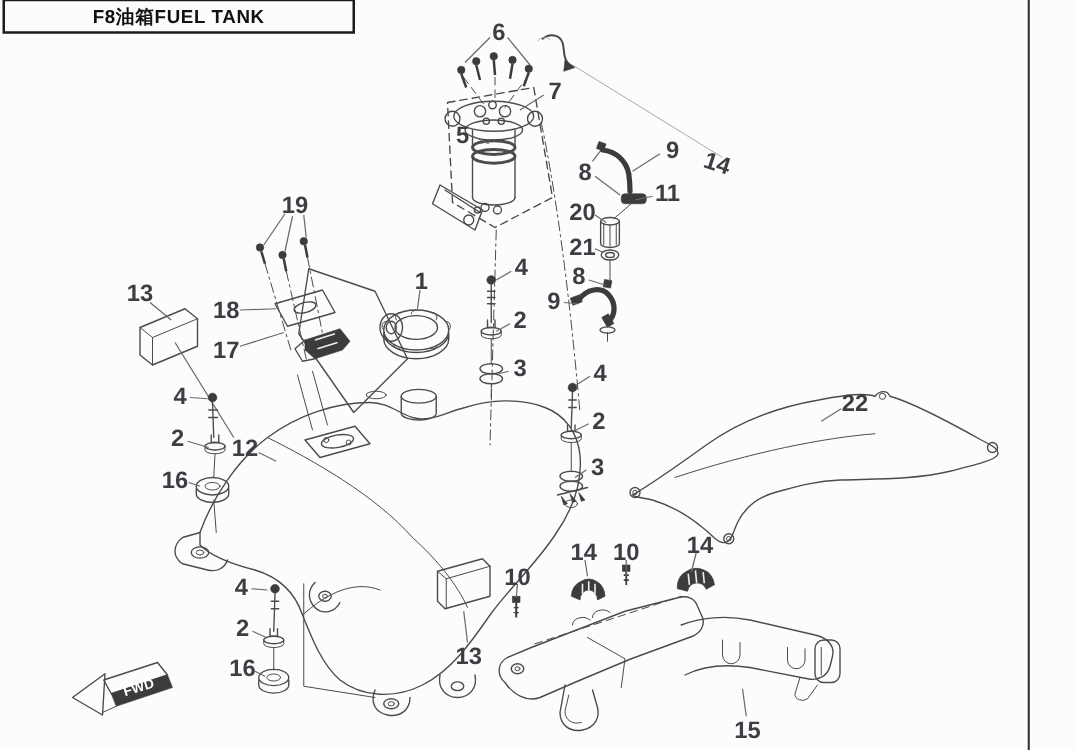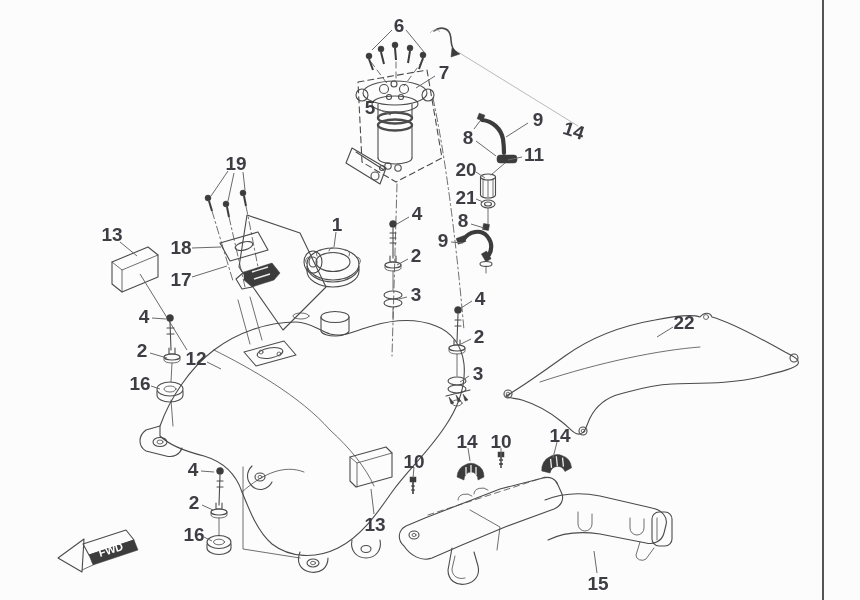--- a/index.html
+++ b/index.html
@@ -34,6 +34,9 @@
 <body>
 
 <div id="page">
+  <div id="titlebox">
+    <span>F8油箱FUEL TANK</span>
+  </div>
 
   <svg width="860" height="600" viewBox="0 0 860 600">
 

